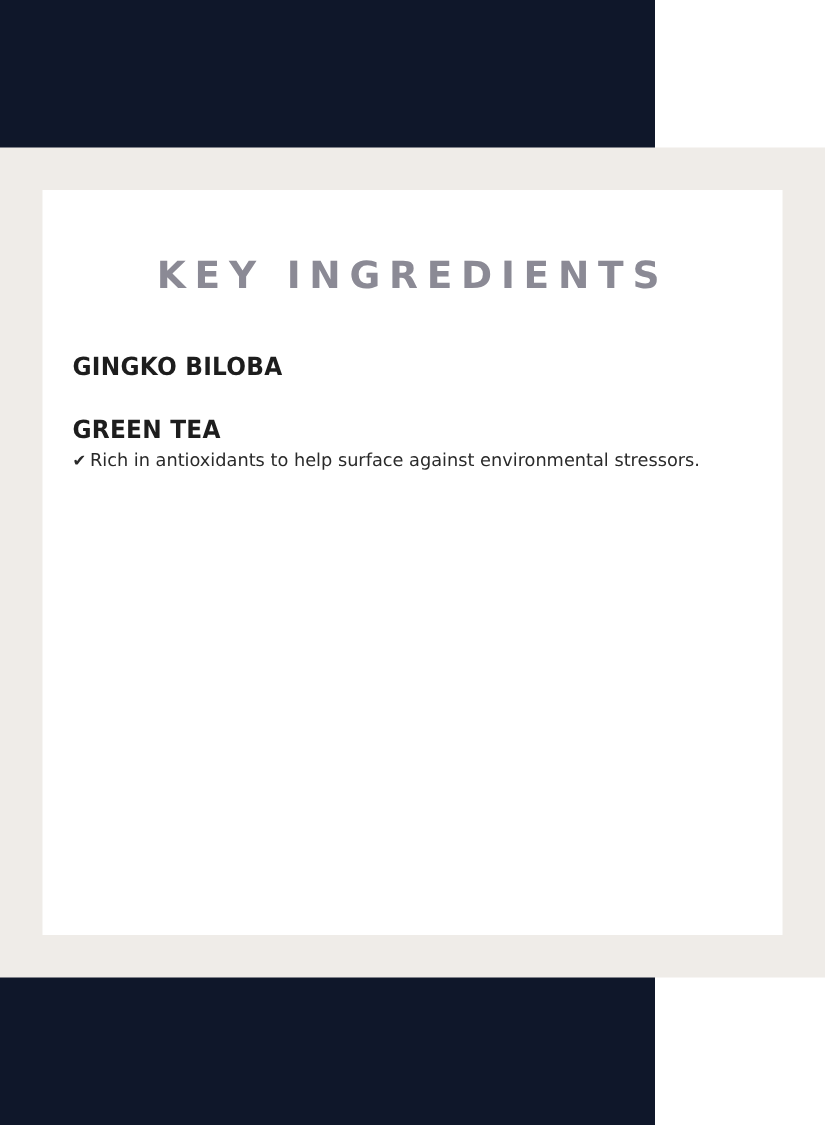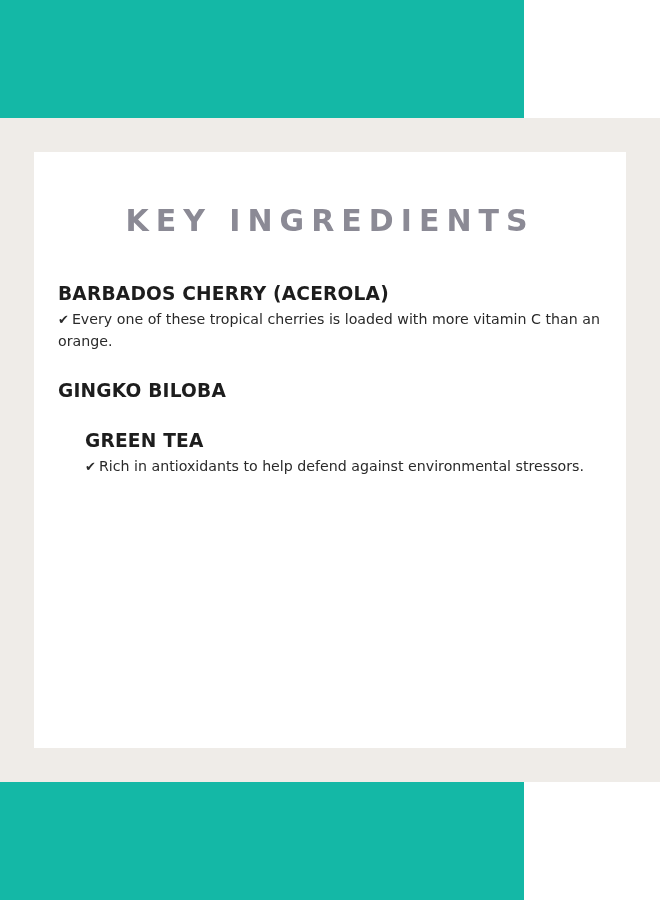--- a/index.html
+++ b/index.html
@@ -17,7 +17,7 @@
     position: relative;
     width: 524px;
     height: 900px;
-    background: #14b8a6;
+    background: #0f172a;
   }
   
   .frame-band {

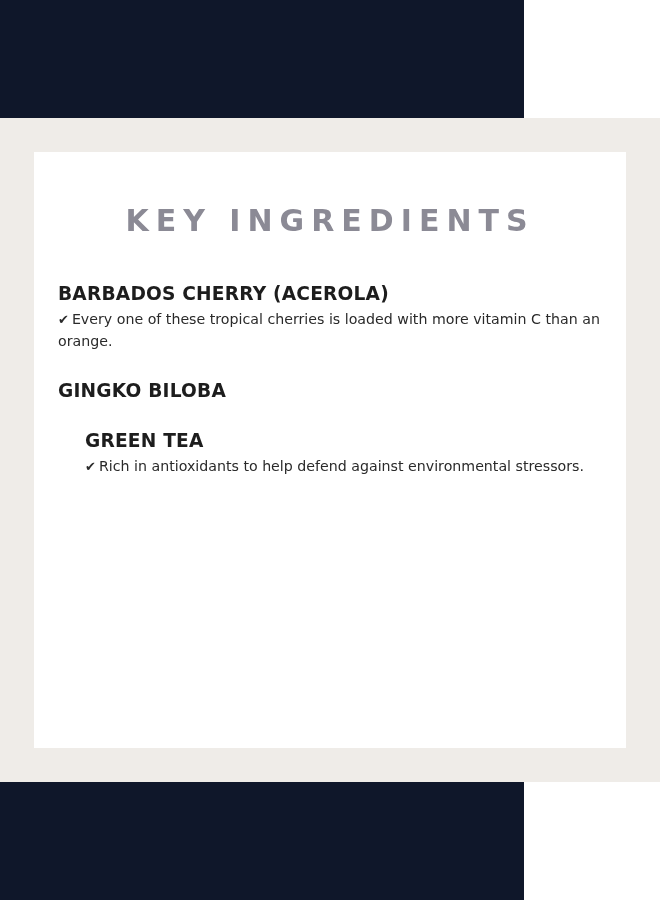--- a/index.html
+++ b/index.html
@@ -99,10 +99,6 @@
 
       <h1 class="title">KEY INGREDIENTS</h1>
 
-      <div class="section">
-        <div class="section-title">BARBADOS CHERRY (ACEROLA)</div>
-        <p class="section-body"><span class="check">✔</span><span>Every one of these tropical cherries is loaded with more vitamin C than an orange.</span></p>
-      </div>
 
       <div class="section">
         <div class="section-title">GINGKO BILOBA</div>

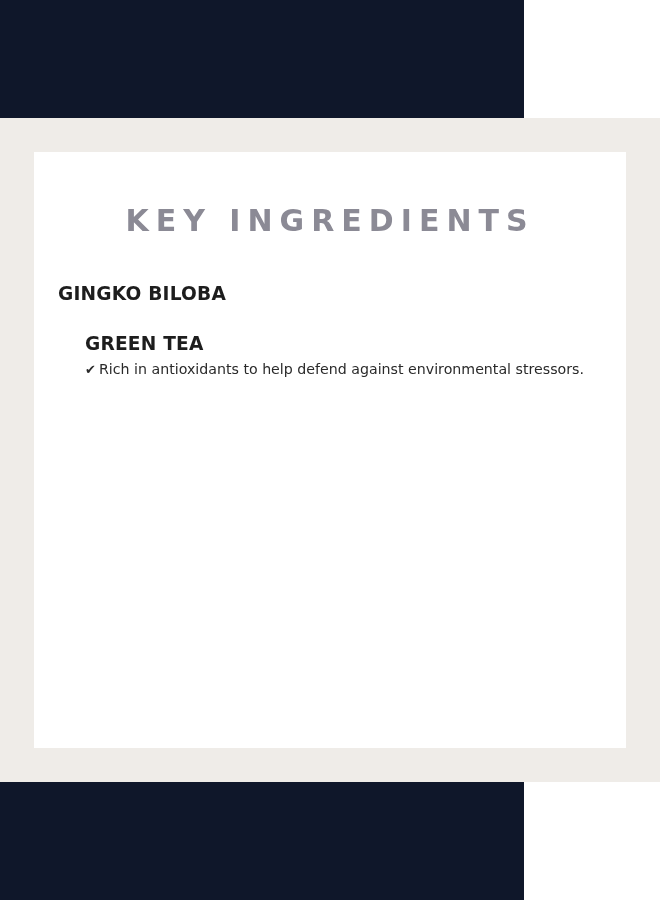--- a/index.html
+++ b/index.html
@@ -60,7 +60,6 @@
   }
   .section:last-child {
     margin-bottom: 0;
-    margin-left: 27px;
   }
   .section-title {
     font-family: "DejaVu Sans", sans-serif;

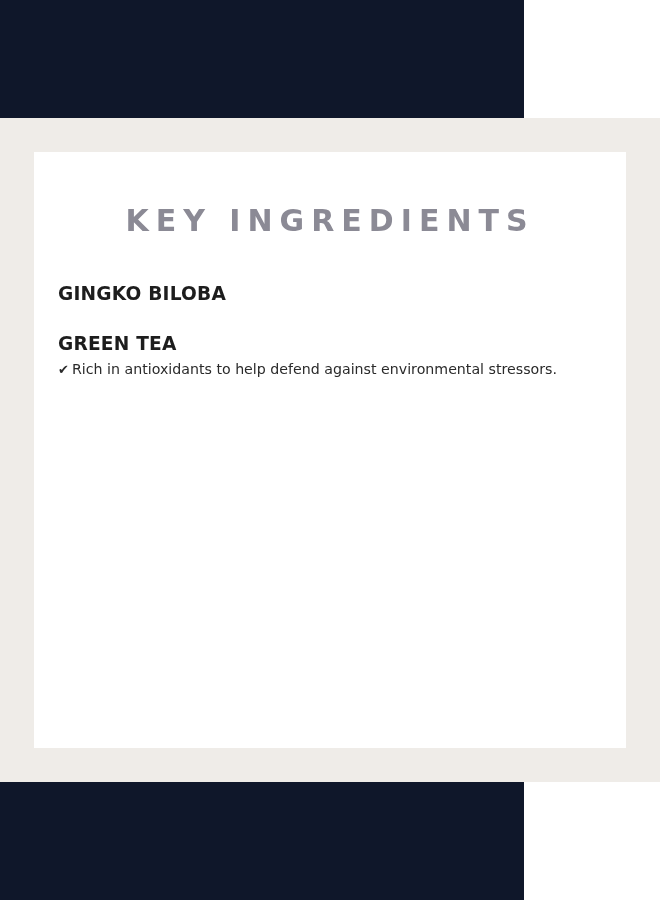--- a/index.html
+++ b/index.html
@@ -105,7 +105,7 @@
 
       <div class="section">
         <div class="section-title">GREEN TEA</div>
-        <p class="section-body"><span class="check">✔</span><span>Rich in antioxidants to help defend against environmental stressors.</span></p>
+        <p class="section-body"><span class="check">✔</span><span>Rich in antioxidants to help surface against environmental stressors.</span></p>
       </div>
 
     </div>

